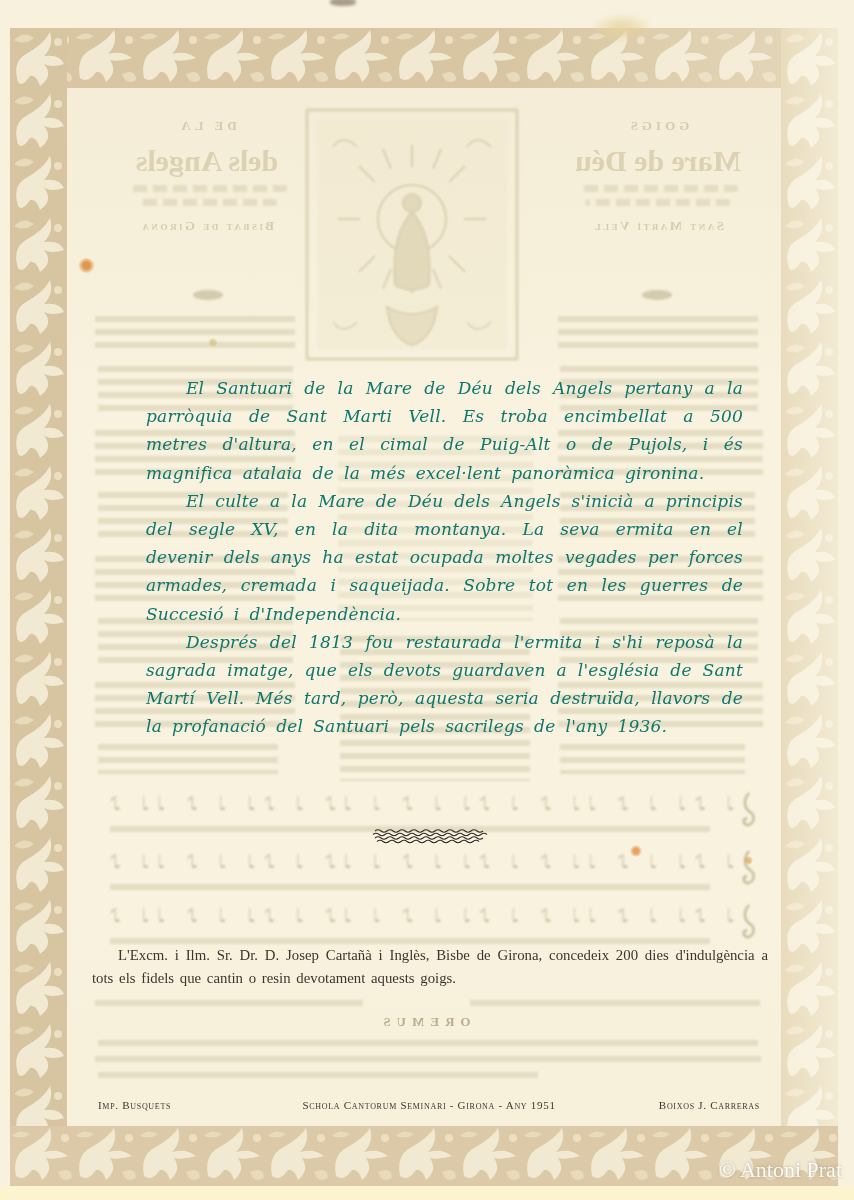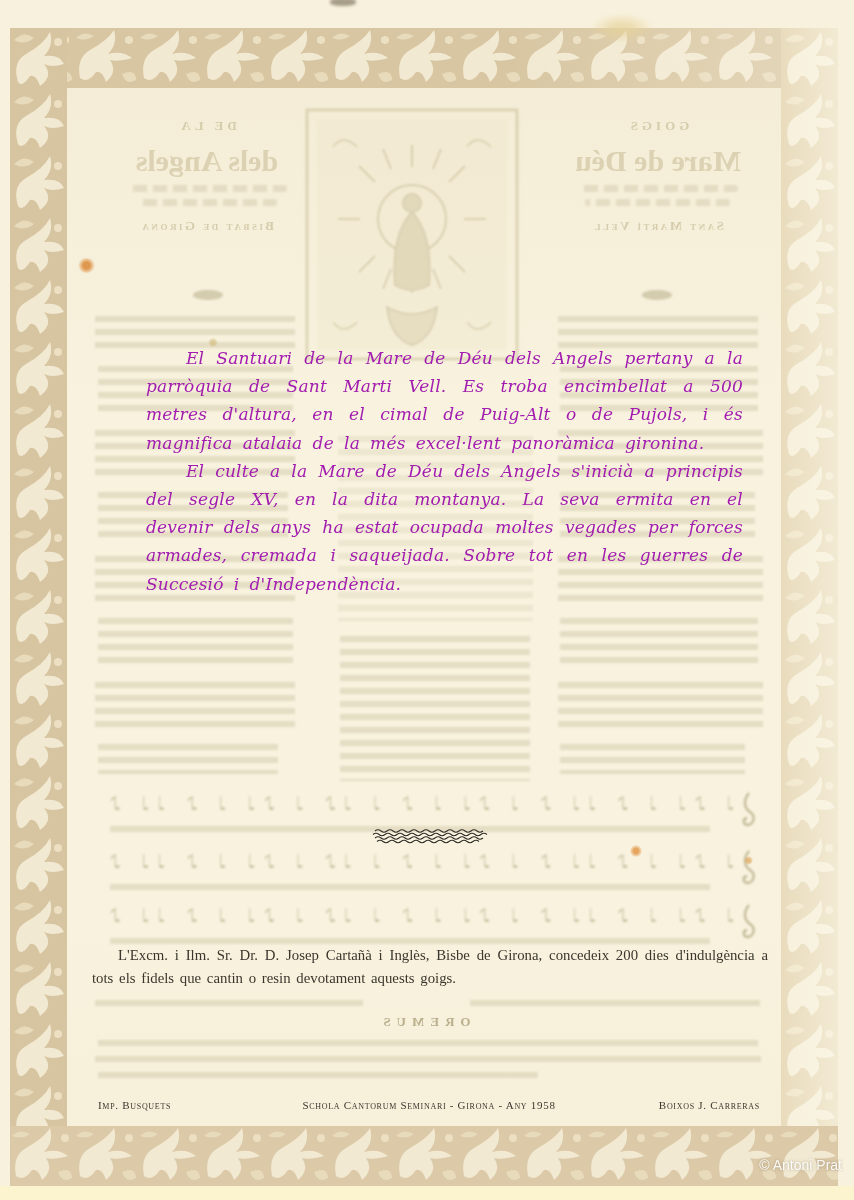--- a/index.html
+++ b/index.html
@@ -37,7 +37,7 @@
   .g-orn{position:absolute;height:10px;border-radius:50%;background:rgba(178,167,130,.5);filter:blur(1px);}
 
   
-  .bodytext{position:absolute;left:146px;top:344px;width:597px;font-family:"DejaVu Serif",serif;font-style:italic;font-size:17px;line-height:28.2px;color:#a21caf;text-align:justify;}
+  .bodytext{position:absolute;left:146px;top:374px;width:597px;font-family:"DejaVu Serif",serif;font-style:italic;font-size:17px;line-height:28.2px;color:#0f766e;text-align:justify;}
   .bodytext p{margin:0;text-indent:40px;word-spacing:4.5px;letter-spacing:.2px;}
 
   .divider{position:absolute;left:372px;top:827px;}

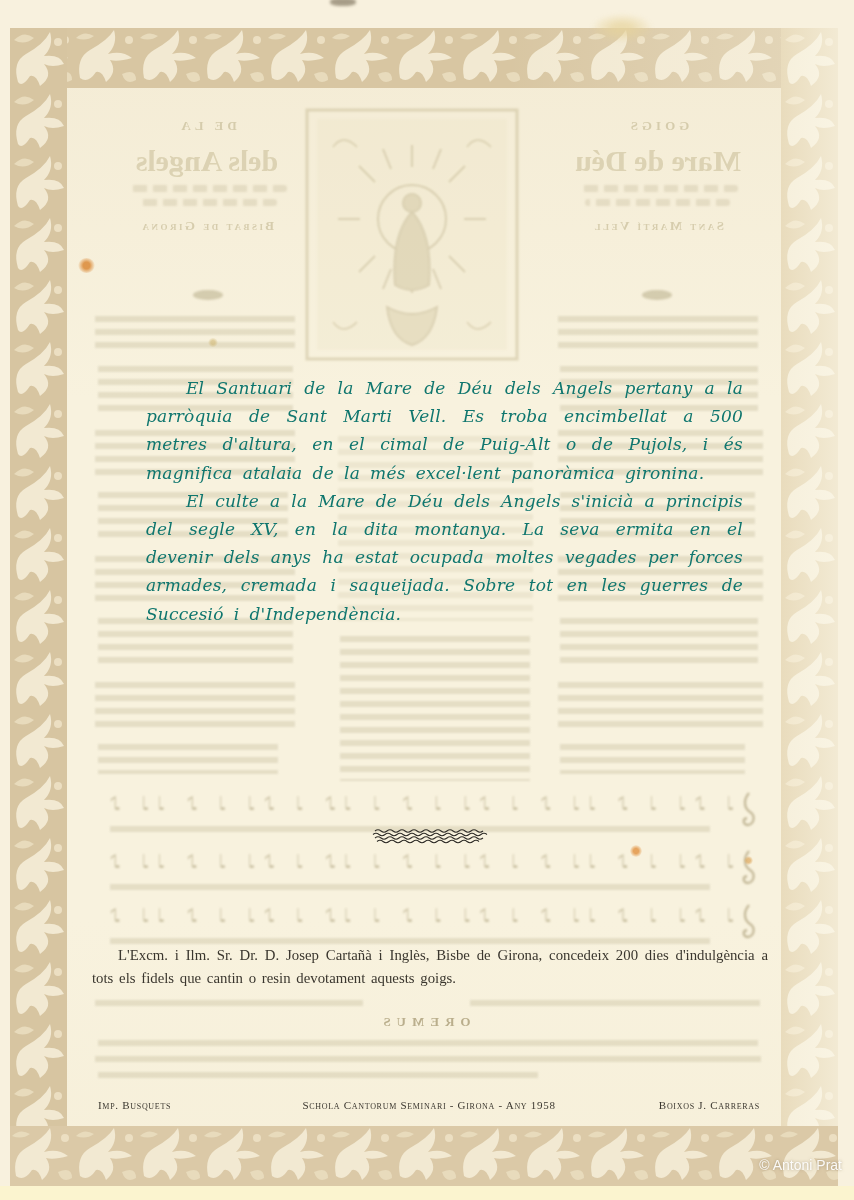--- a/index.html
+++ b/index.html
@@ -218,6 +218,7 @@
   <div class="bodytext">
     <p>El Santuari de la Mare de Déu dels Angels pertany a la parròquia de Sant Marti Vell. Es troba encimbellat a 500 metres d'altura, en el cimal de Puig-Alt o de Pujols, i és magnifica atalaia de la més excel·lent panoràmica gironina.</p>
     <p>El culte a la Mare de Déu dels Angels s'inicià a principis del segle XV, en la dita montanya. La seva ermita en el devenir dels anys ha estat ocupada moltes vegades per forces armades, cremada i saqueijada. Sobre tot en les guerres de Succesió i d'Independència.</p>
+    <p>Després del 1813 fou restaurada l'ermita i s'hi reposà la sagrada imatge, que els devots guardaven a l'església de Sant Martí Vell. Més tard, però, aquesta seria destruïda, llavors de la profanació del Santuari pels sacrilegs de l'any 1936.</p>
   </div>
 
   <div class="divider">

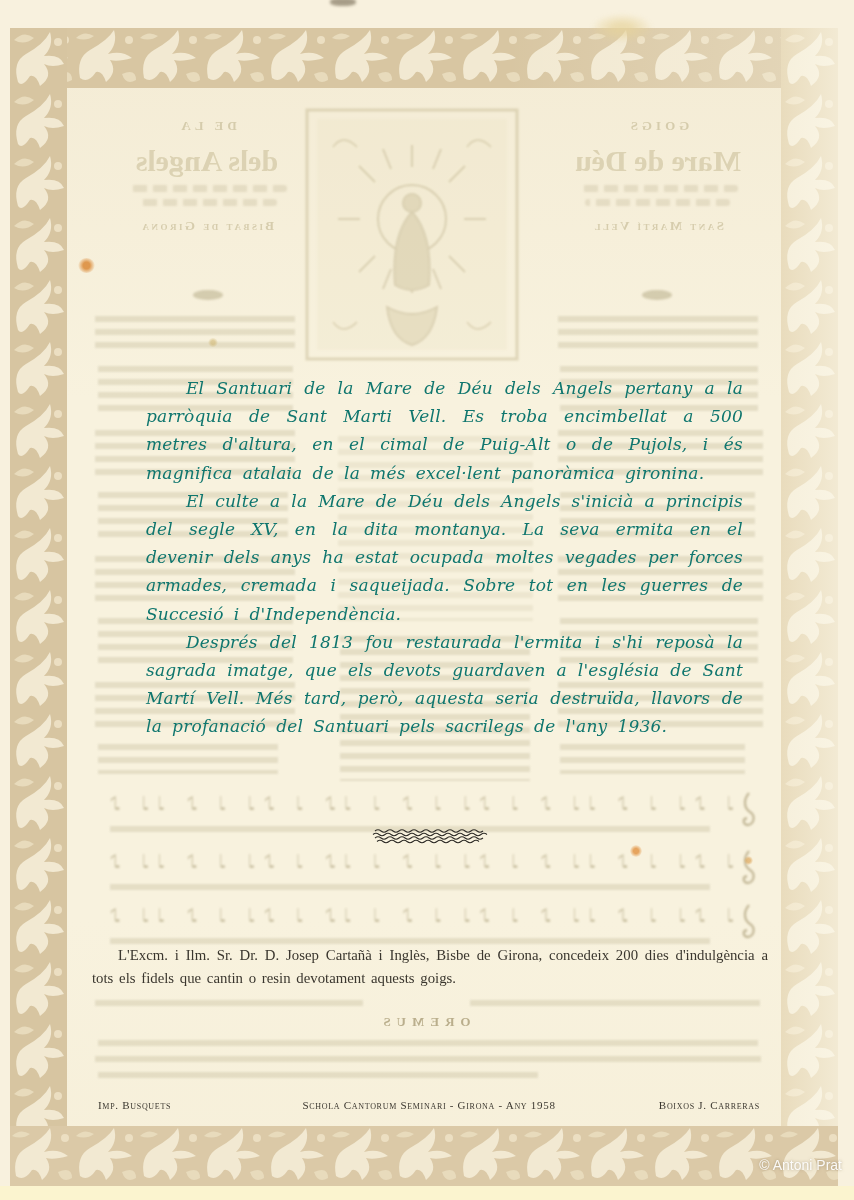--- a/index.html
+++ b/index.html
@@ -236,7 +236,7 @@
 
   <div class="footer">
     <span class="fl">Imp. Busquets</span>
-    <span class="fc">Schola Cantorum Seminari - Girona - Any 1958</span>
+    <span class="fc">Schola Cantorum Seminari - Girona - Any 1951</span>
     <span class="fr">Boixos J. Carreras</span>
   </div>
 

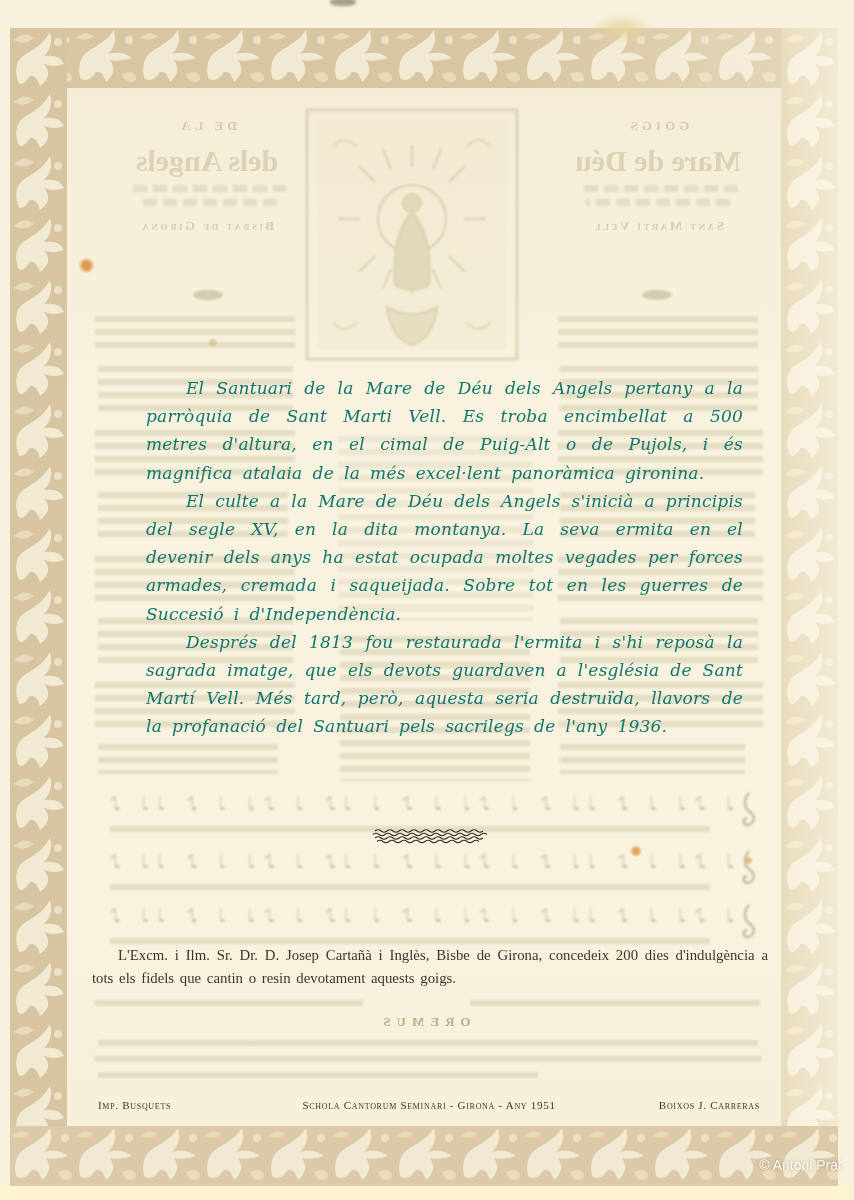--- a/index.html
+++ b/index.html
@@ -48,7 +48,7 @@
   .footer .fc{position:absolute;left:0;right:0;text-align:center;}
   .footer .fl,.footer .fr{position:relative;z-index:1;background:transparent;}
 
-  .watermark{position:absolute;right:12px;top:1157px;font-family:Liberation Sans, sans-serif;font-size:14px;color:rgba(255,255,255,.92);text-shadow:0 0 3px rgba(120,105,80,.55);}
+  .watermark{position:absolute;right:12px;top:1157px;font-family:Liberation Serif, serif;font-size:22px;color:rgba(255,255,255,.92);text-shadow:0 0 3px rgba(120,105,80,.55);}
 
   
   .stain{position:absolute;border-radius:50%;}

